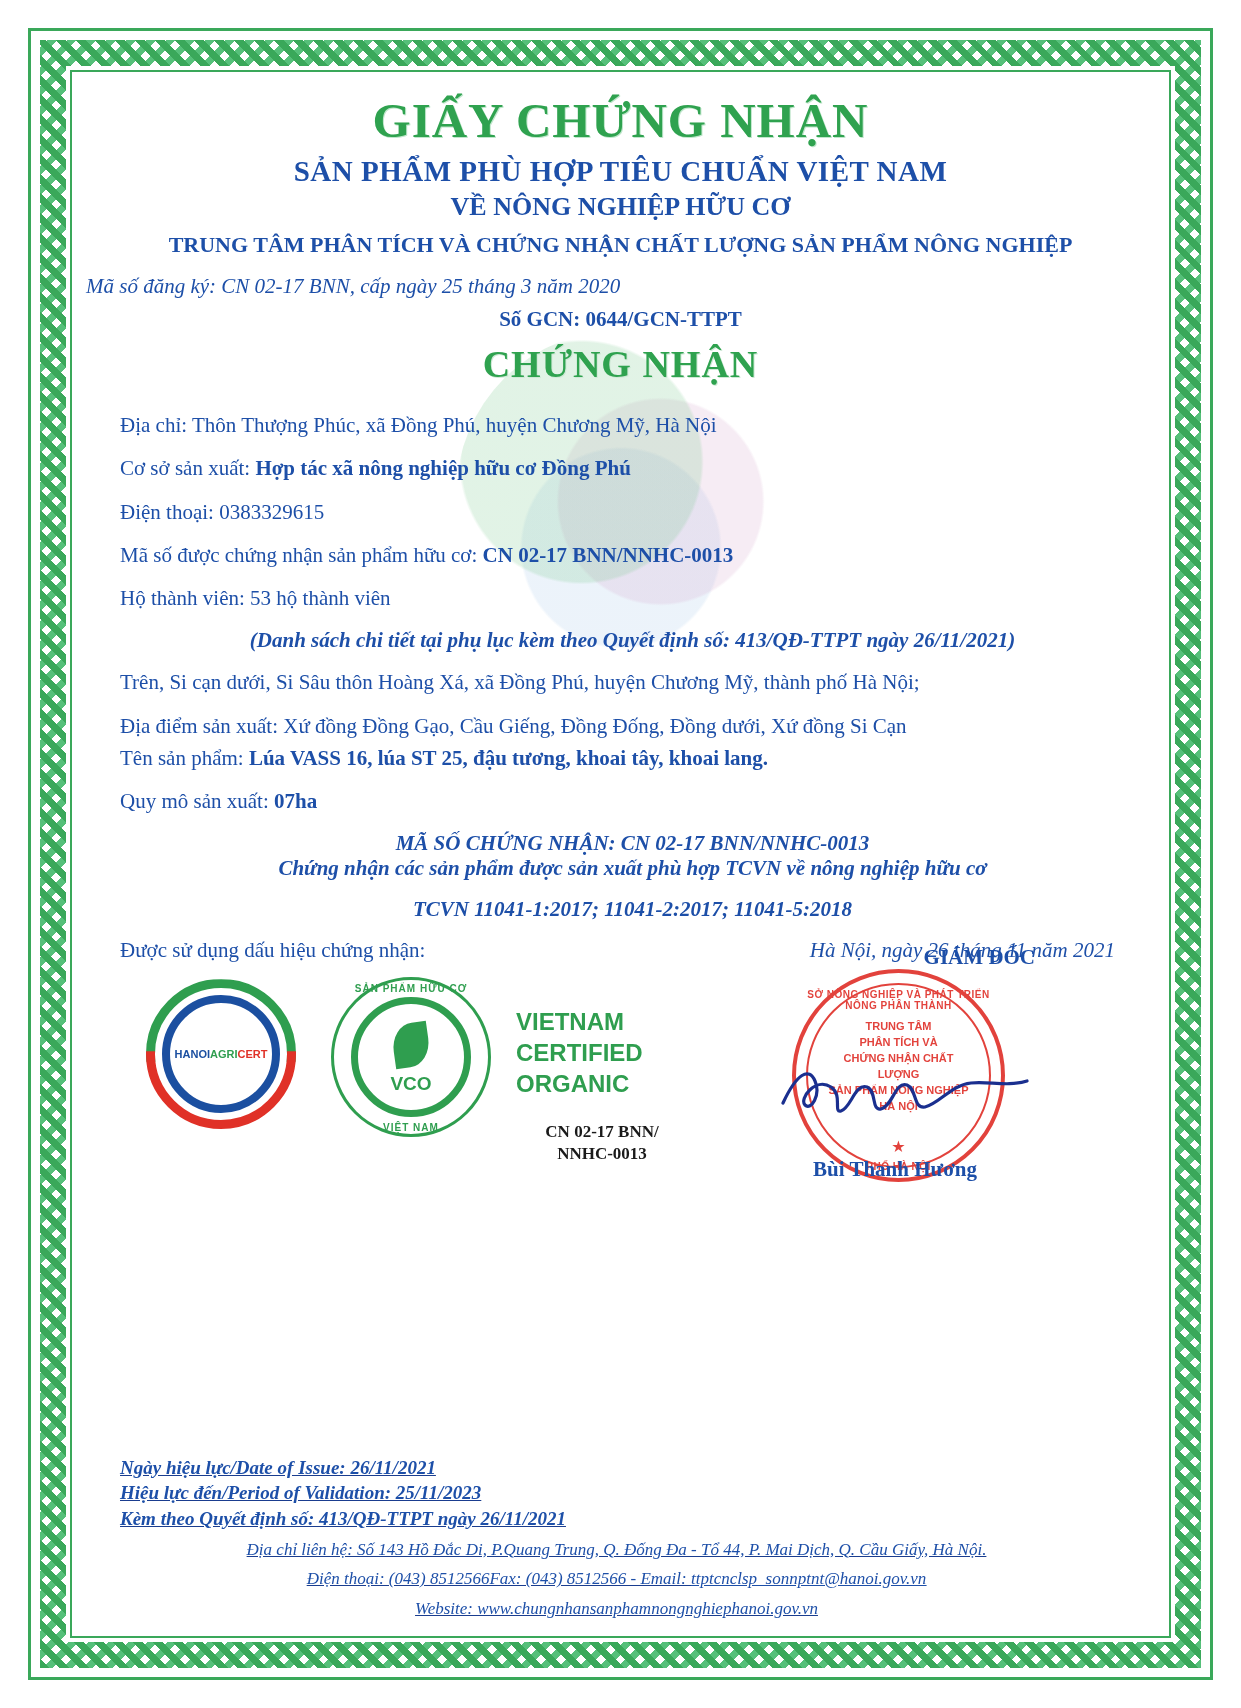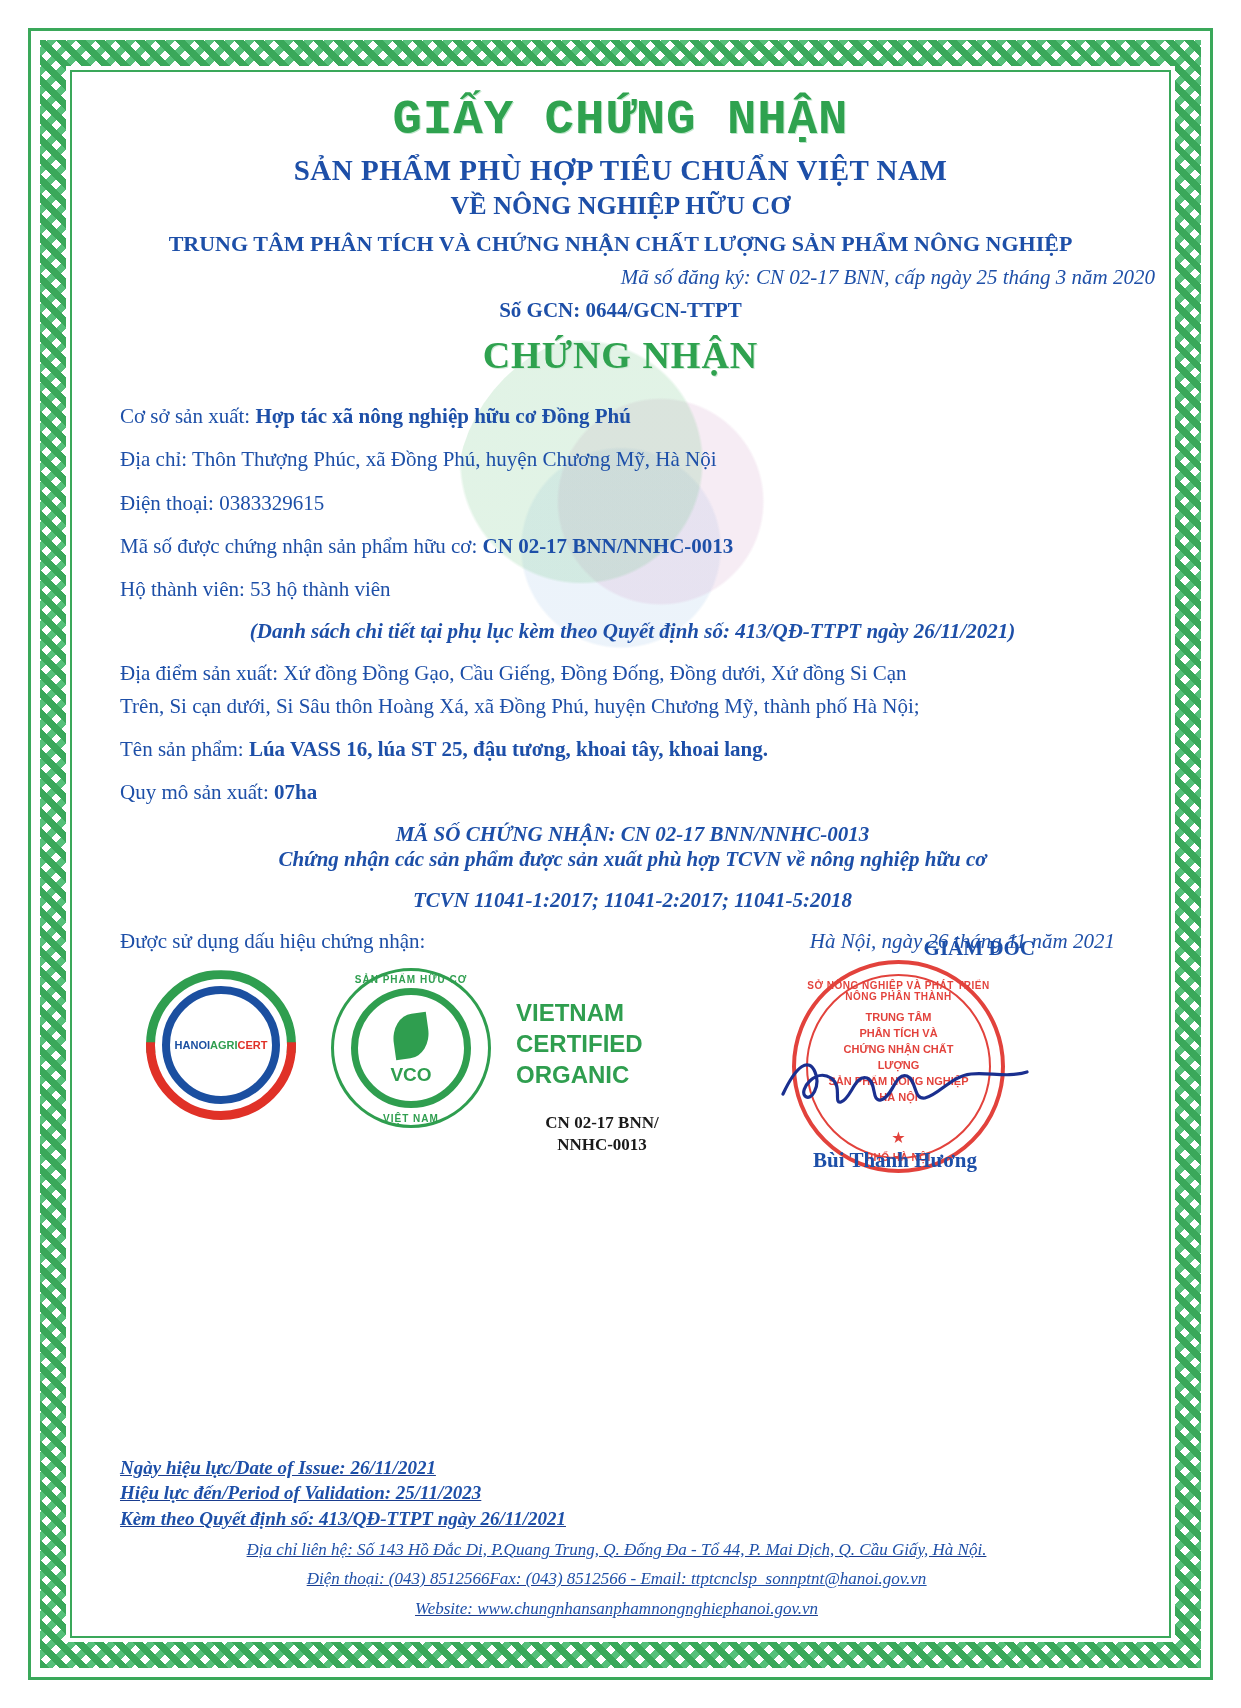--- a/index.html
+++ b/index.html
@@ -79,7 +79,7 @@
     color: #2fa24f;
     text-shadow: 1px 1px 0 #bfe6cb;
     margin-top: 14px;
-    font-family: Liberation Mono, monospace;
+    font-family: Liberation Serif, serif;
   }
   .h-sub1 {
     text-align: center;

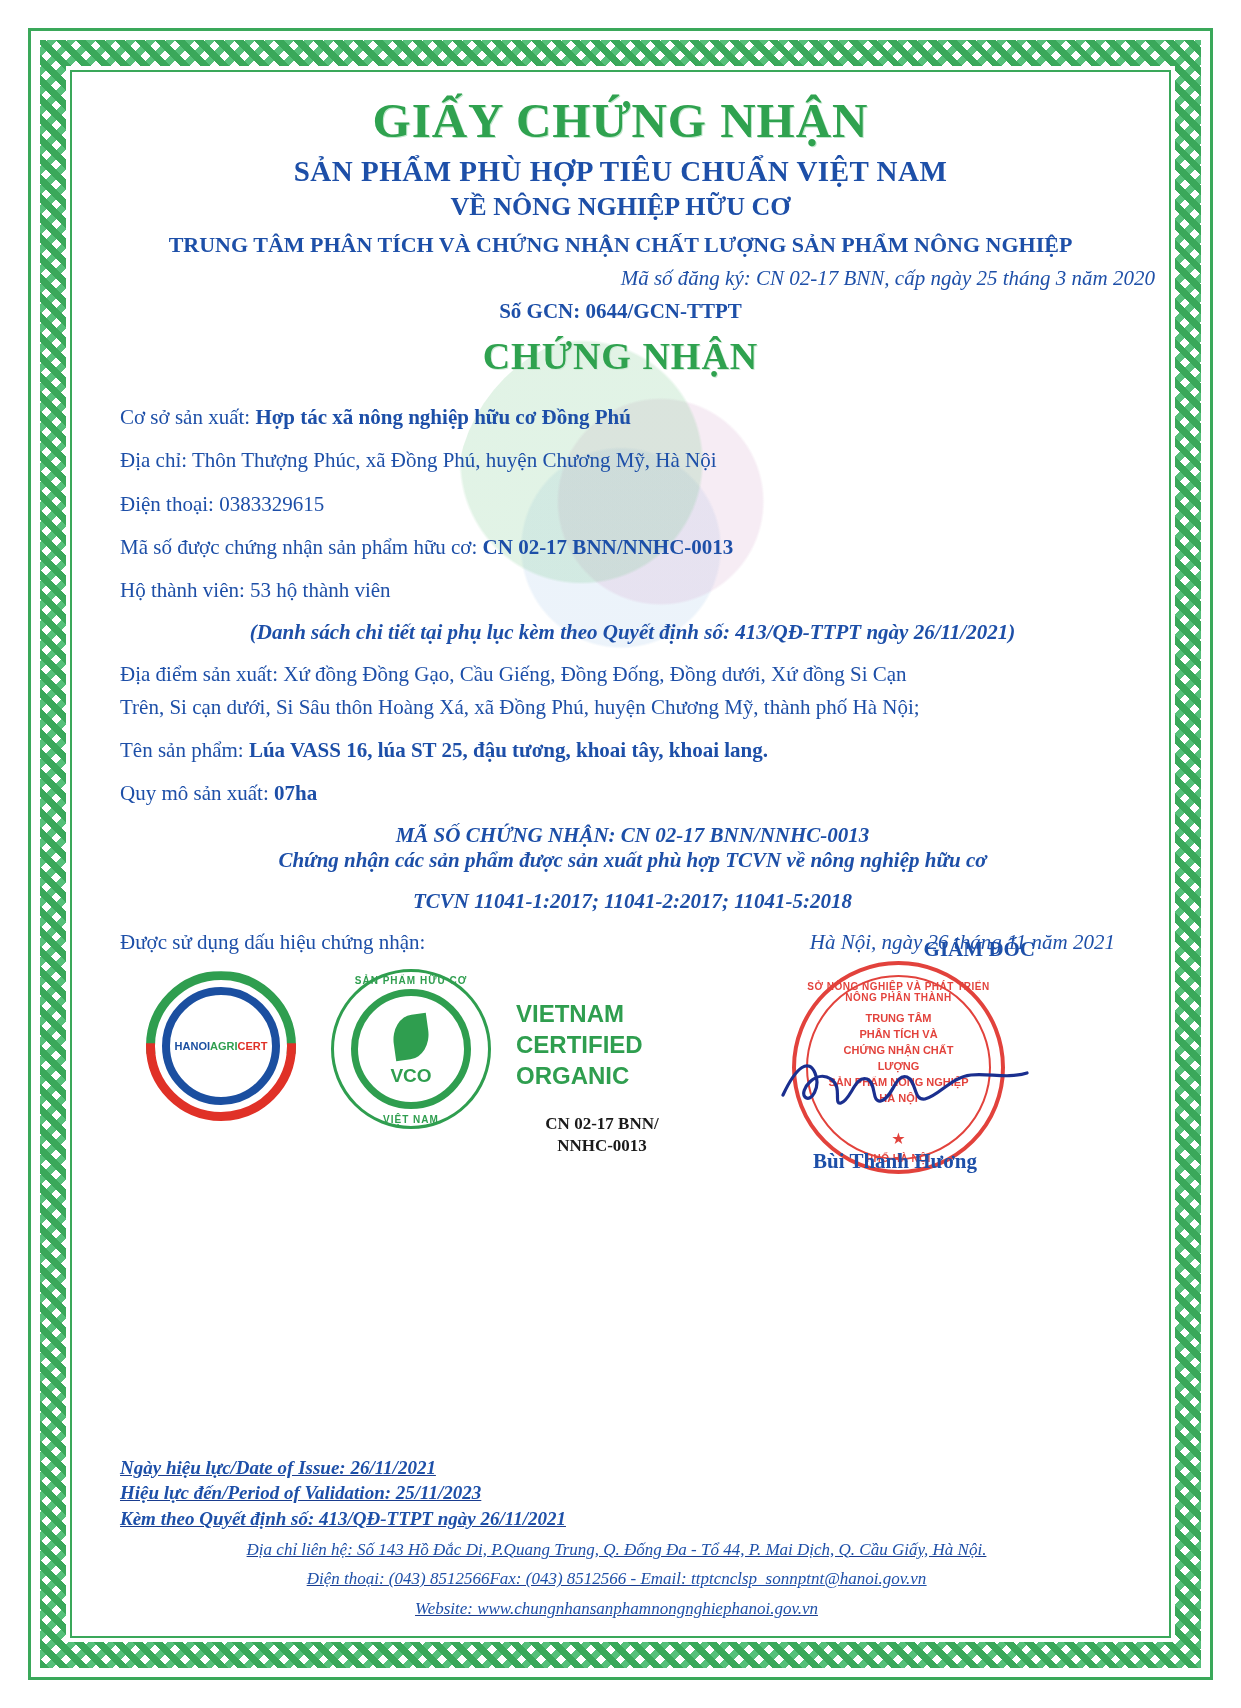--- a/index.html
+++ b/index.html
@@ -104,11 +104,11 @@
     margin-top: 10px;
   }
   .h-reg {
-    text-align: right;
+    text-align: left;
     font-size: 21px;
     font-style: italic;
     color: #1d4fa8;
-    margin-top: 8px;
+    margin-top: 16px;
   }
   .h-gcn {
     text-align: center;

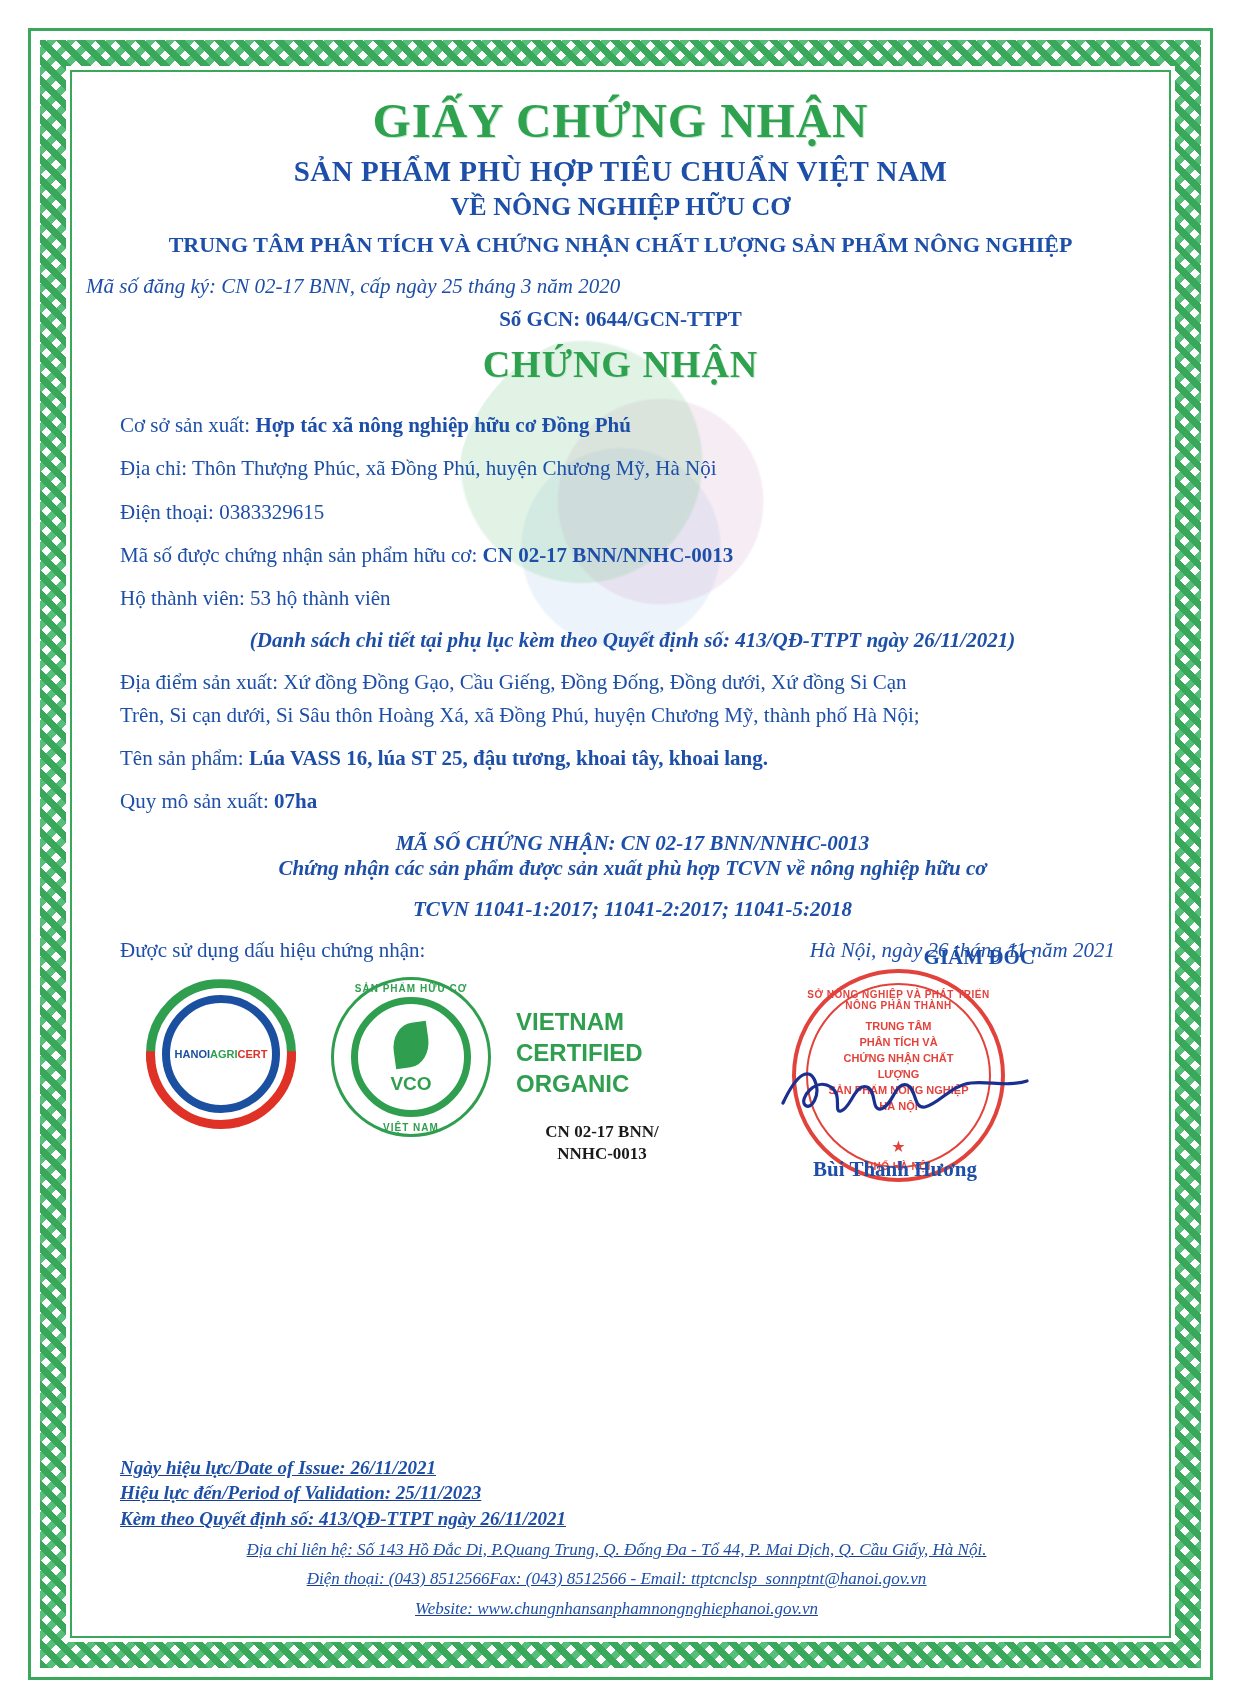--- a/index.html
+++ b/index.html
@@ -402,13 +402,13 @@
     <div class="body-block">
 
       <div class="line">
+        <span>Địa chỉ:</span>
+        <span>Thôn Thượng Phúc, xã Đồng Phú, huyện Chương Mỹ, Hà Nội</span>
+      </div>
+
+      <div class="line">
         <span>Cơ sở sản xuất:</span>
         <b>Hợp tác xã nông nghiệp hữu cơ Đồng Phú</b>
-      </div>
-
-      <div class="line">
-        <span>Địa chỉ:</span>
-        <span>Thôn Thượng Phúc, xã Đồng Phú, huyện Chương Mỹ, Hà Nội</span>
       </div>
 
       <div class="line">

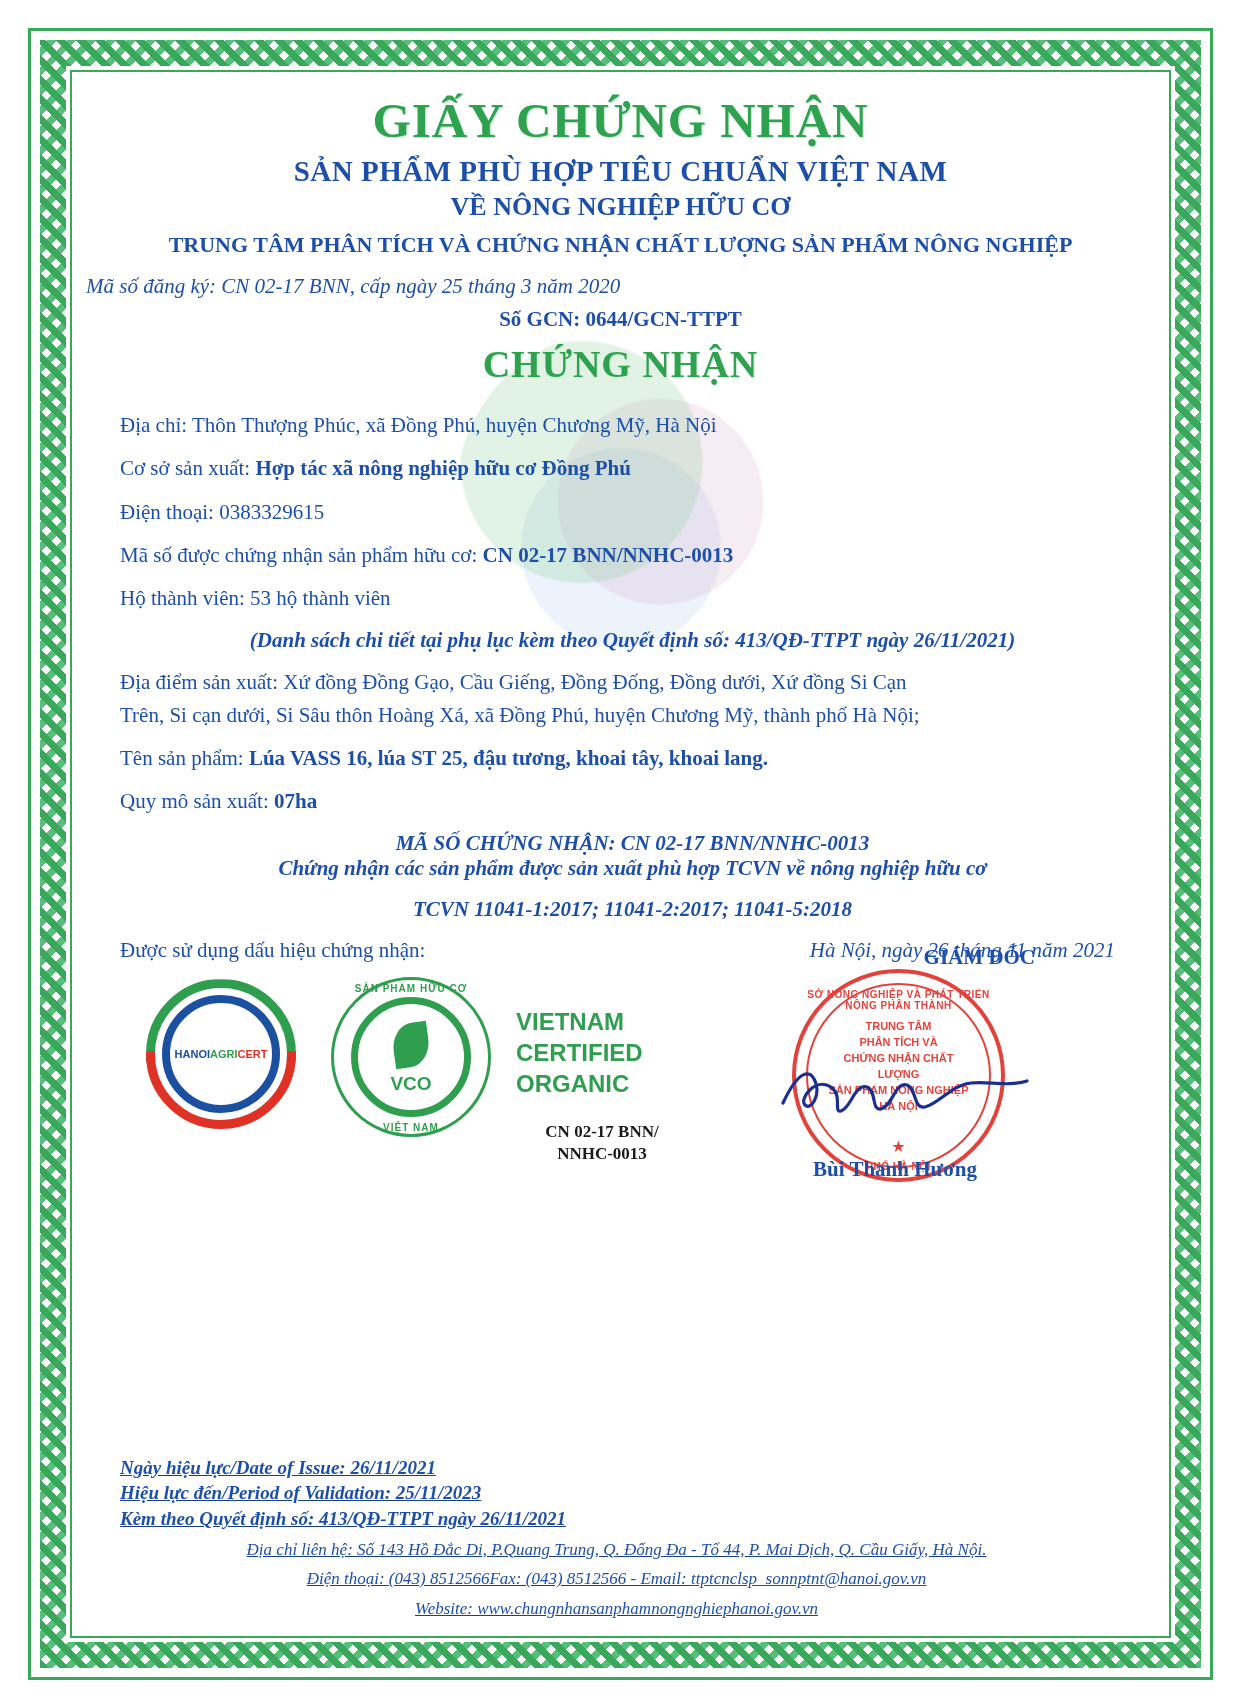--- a/index.html
+++ b/index.html
@@ -428,11 +428,11 @@
 
       <div class="italic-center">(Danh sách chi tiết tại phụ lục kèm theo Quyết định số: 413/QĐ-TTPT ngày 26/11/2021)</div>
 
+      <div class="line wrap2">Trên, Si cạn dưới, Si Sâu thôn Hoàng Xá, xã Đồng Phú, huyện Chương Mỹ, thành phố Hà Nội;</div>
       <div class="line wrap">
         <span>Địa điểm sản xuất:</span>
         <span>Xứ đồng Đồng Gạo, Cầu Giếng, Đồng Đống, Đồng dưới, Xứ đồng Si Cạn</span>
       </div>
-      <div class="line wrap2">Trên, Si cạn dưới, Si Sâu thôn Hoàng Xá, xã Đồng Phú, huyện Chương Mỹ, thành phố Hà Nội;</div>
 
       <div class="line">
         <span>Tên sản phẩm:</span>

